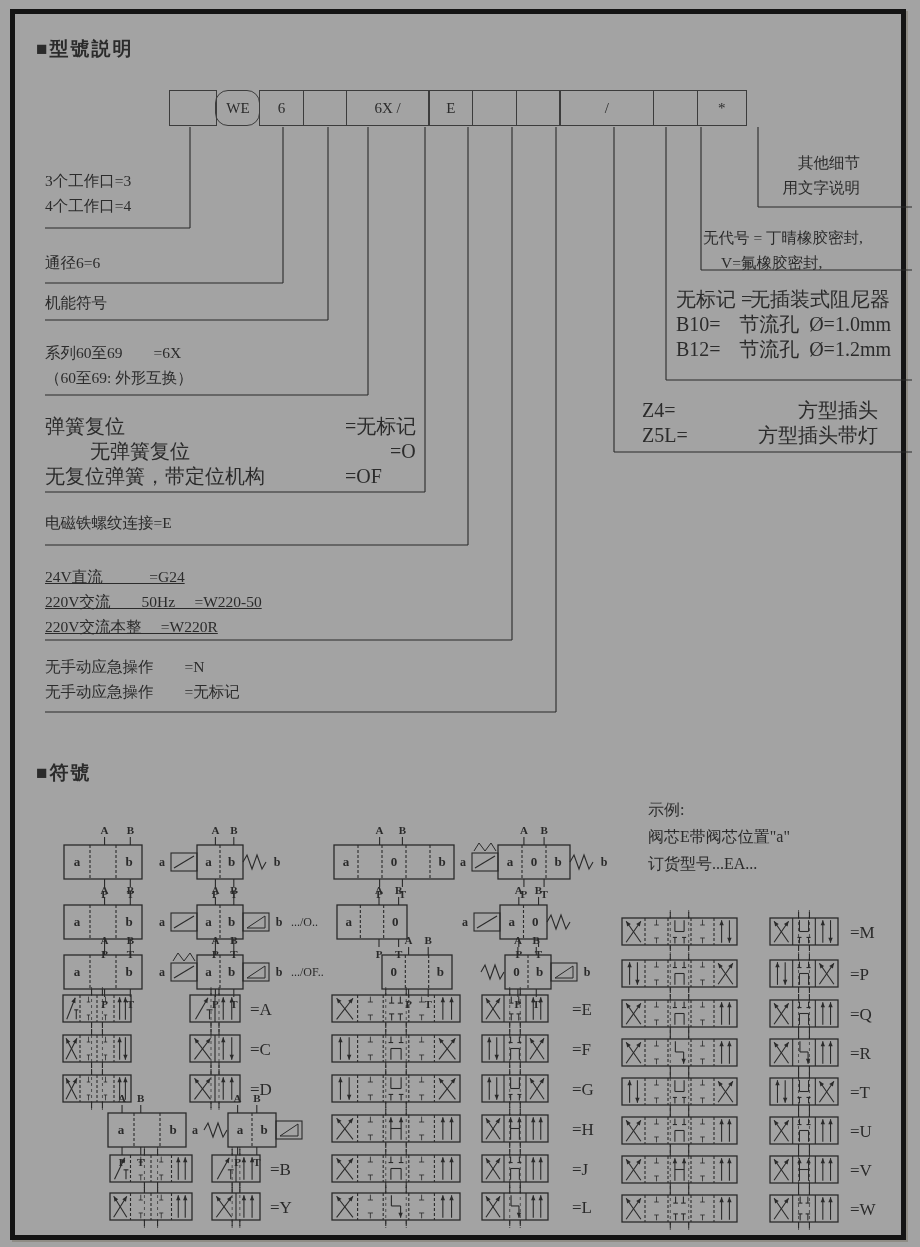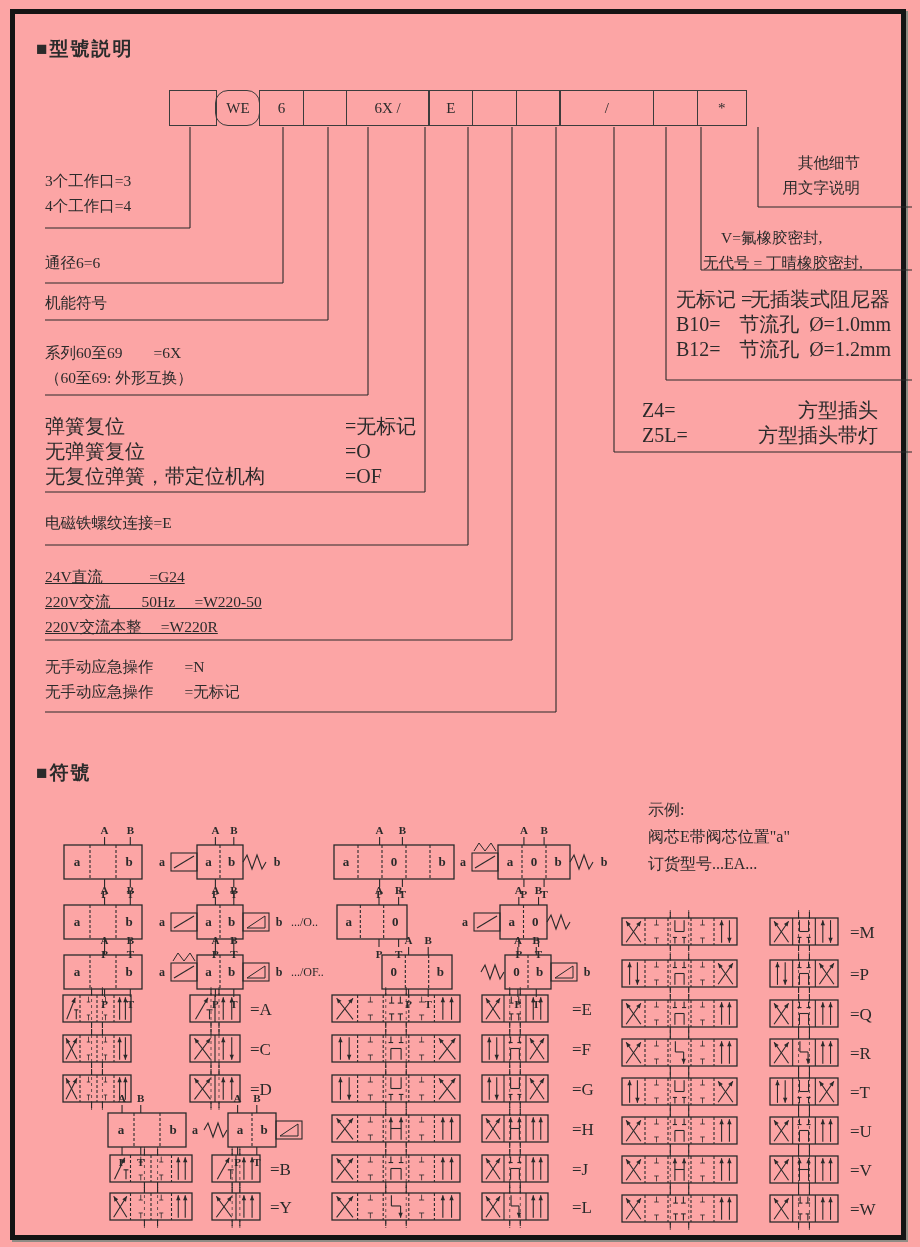--- a/index.html
+++ b/index.html
@@ -3,7 +3,7 @@
 <meta charset="utf-8">
 <style>
   html,body{margin:0;padding:0;background:#d8d6d1;}
-  .page{position:relative;width:920px;height:1247px;background:#fca5a5;
+  .page{position:relative;width:920px;height:1247px;background:#a3a3a3;
         font-family:"Liberation Serif","DejaVu Serif",serif;color:#2b2b2b;overflow:hidden;}
   .frame{position:absolute;left:10px;top:9px;width:886px;height:1221px;border:5px solid #141414;
          box-shadow:2px 2px 0 #8f8c85;}

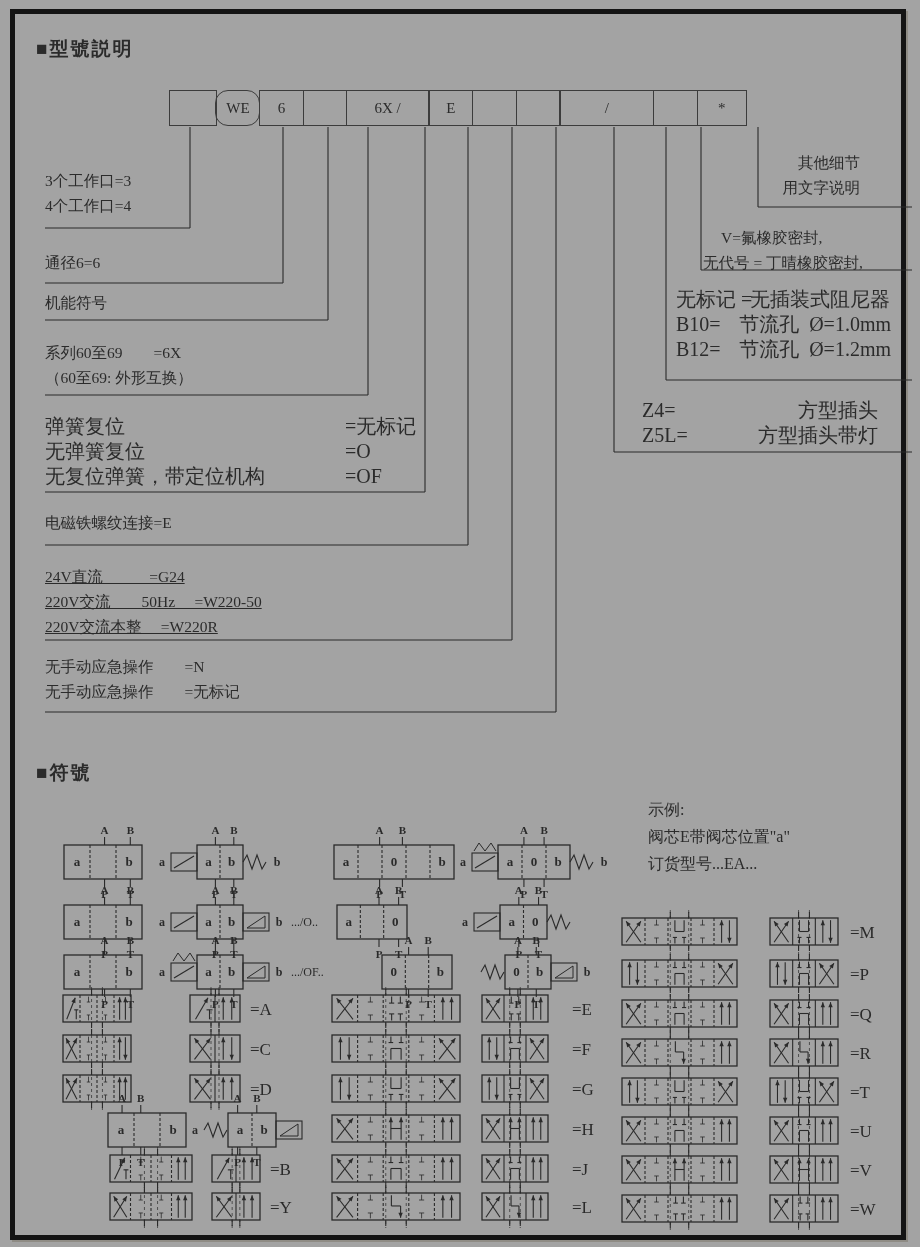--- a/index.html
+++ b/index.html
@@ -1416,8 +1416,8 @@
         <div class="c-line r-align">用文字说明</div>
       </div>
       <div class="callout" style="left: 703px; top: 225px; width: 200px;">
+        <div class="c-line">无代号 = 丁晴橡胶密封,</div>
         <div class="c-line" style="padding-left: 18px;">V=氟橡胶密封,</div>
-        <div class="c-line">无代号 = 丁晴橡胶密封,</div>
       </div>
       <div class="callout" style="left: 676px; top: 287px; width: 215px;">
         <div class="pair-row"><span class="pair-label" style="width: 74px;">无标记 =</span><span>无插装式阻尼器</span></div>

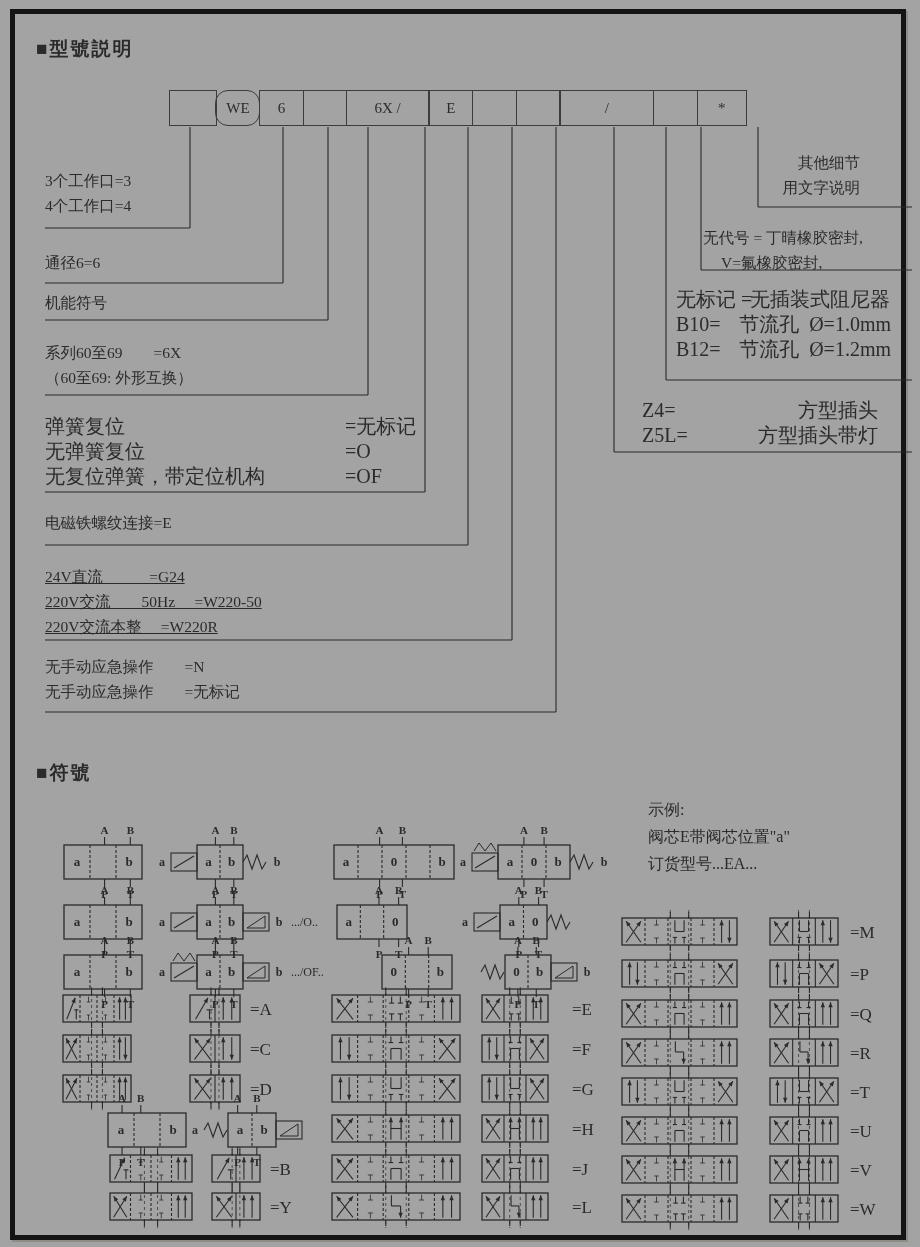--- a/index.html
+++ b/index.html
@@ -1396,7 +1396,7 @@
       </div>
       <div class="callout" style="left: 45px; top: 414px;">
         <div class="pair-row"><span class="pair-label" style="width: 300px;">弹簧复位</span><span>=无标记</span></div>
-        <div class="pair-row"><span class="pair-label" style="width: 300px;">无弹簧复位</span><span>=O</span></div>
+        <div class="pair-row"><span class="pair-label" style="width: 300px; margin-left: 45px;">无弹簧复位</span><span>=O</span></div>
         <div class="pair-row"><span class="pair-label" style="width: 300px;">无复位弹簧，带定位机构</span><span>=OF</span></div>
       </div>
       <div class="callout" style="left: 45px; top: 510px;">

